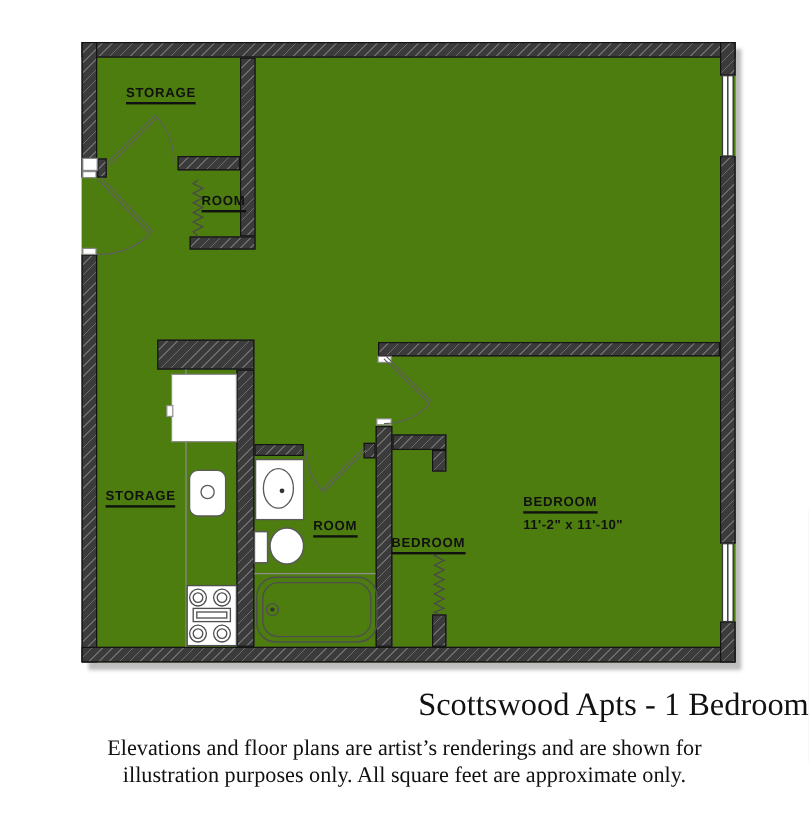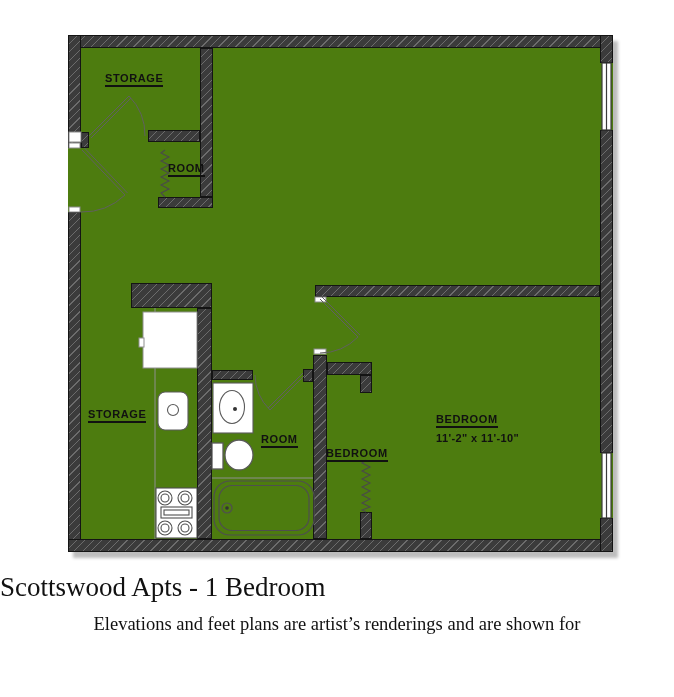--- a/index.html
+++ b/index.html
@@ -32,7 +32,7 @@
 
   
   .plan-title{
-    position:absolute;left:0;top:572px;width:674px;text-align:left;
+    position:absolute;left:0;top:572px;width:674px;text-align:right;
     font-family:"Liberation Serif",serif;font-size:27px;color:#111;
   }
   .disclaimer{

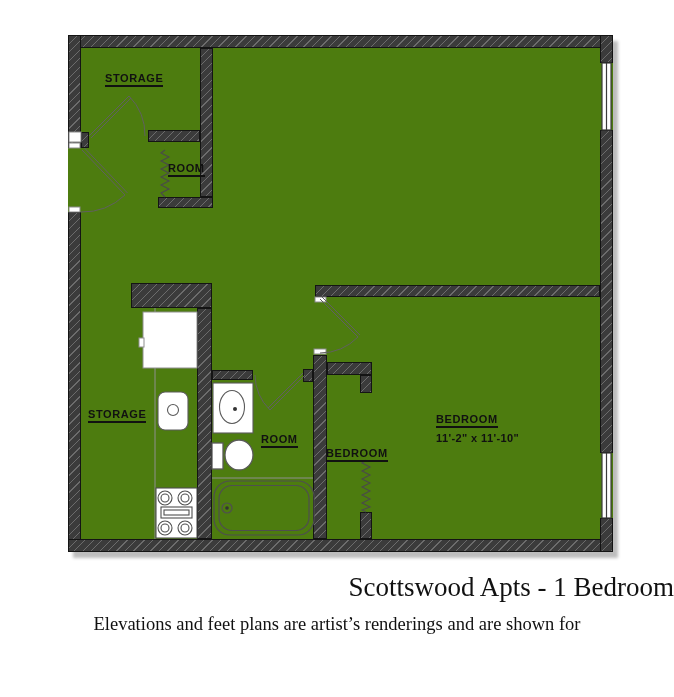--- a/index.html
+++ b/index.html
@@ -189,7 +189,7 @@
 
 <div class="plan-title">Scottswood Apts - 1 Bedroom</div>
 <div class="disclaimer">
-  <div>Elevations and feet plans are artist’s renderings and are shown for</div>
+  <div>Elevations and floor plans are artist’s renderings and are shown for</div>
 </div>
 
 </body></html>

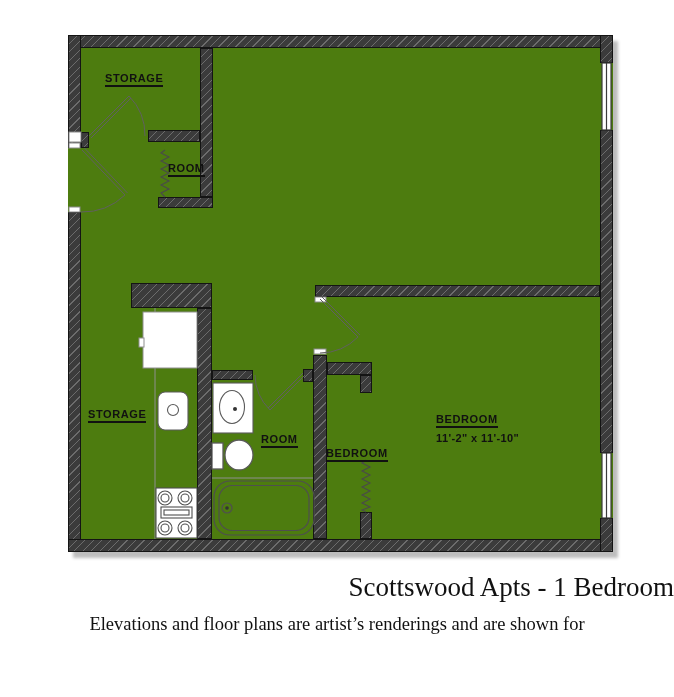--- a/index.html
+++ b/index.html
@@ -190,6 +190,7 @@
 <div class="plan-title">Scottswood Apts - 1 Bedroom</div>
 <div class="disclaimer">
   <div>Elevations and floor plans are artist’s renderings and are shown for</div>
+  <div>illustration purposes only. All square feet are approximate only.</div>
 </div>
 
 </body></html>

